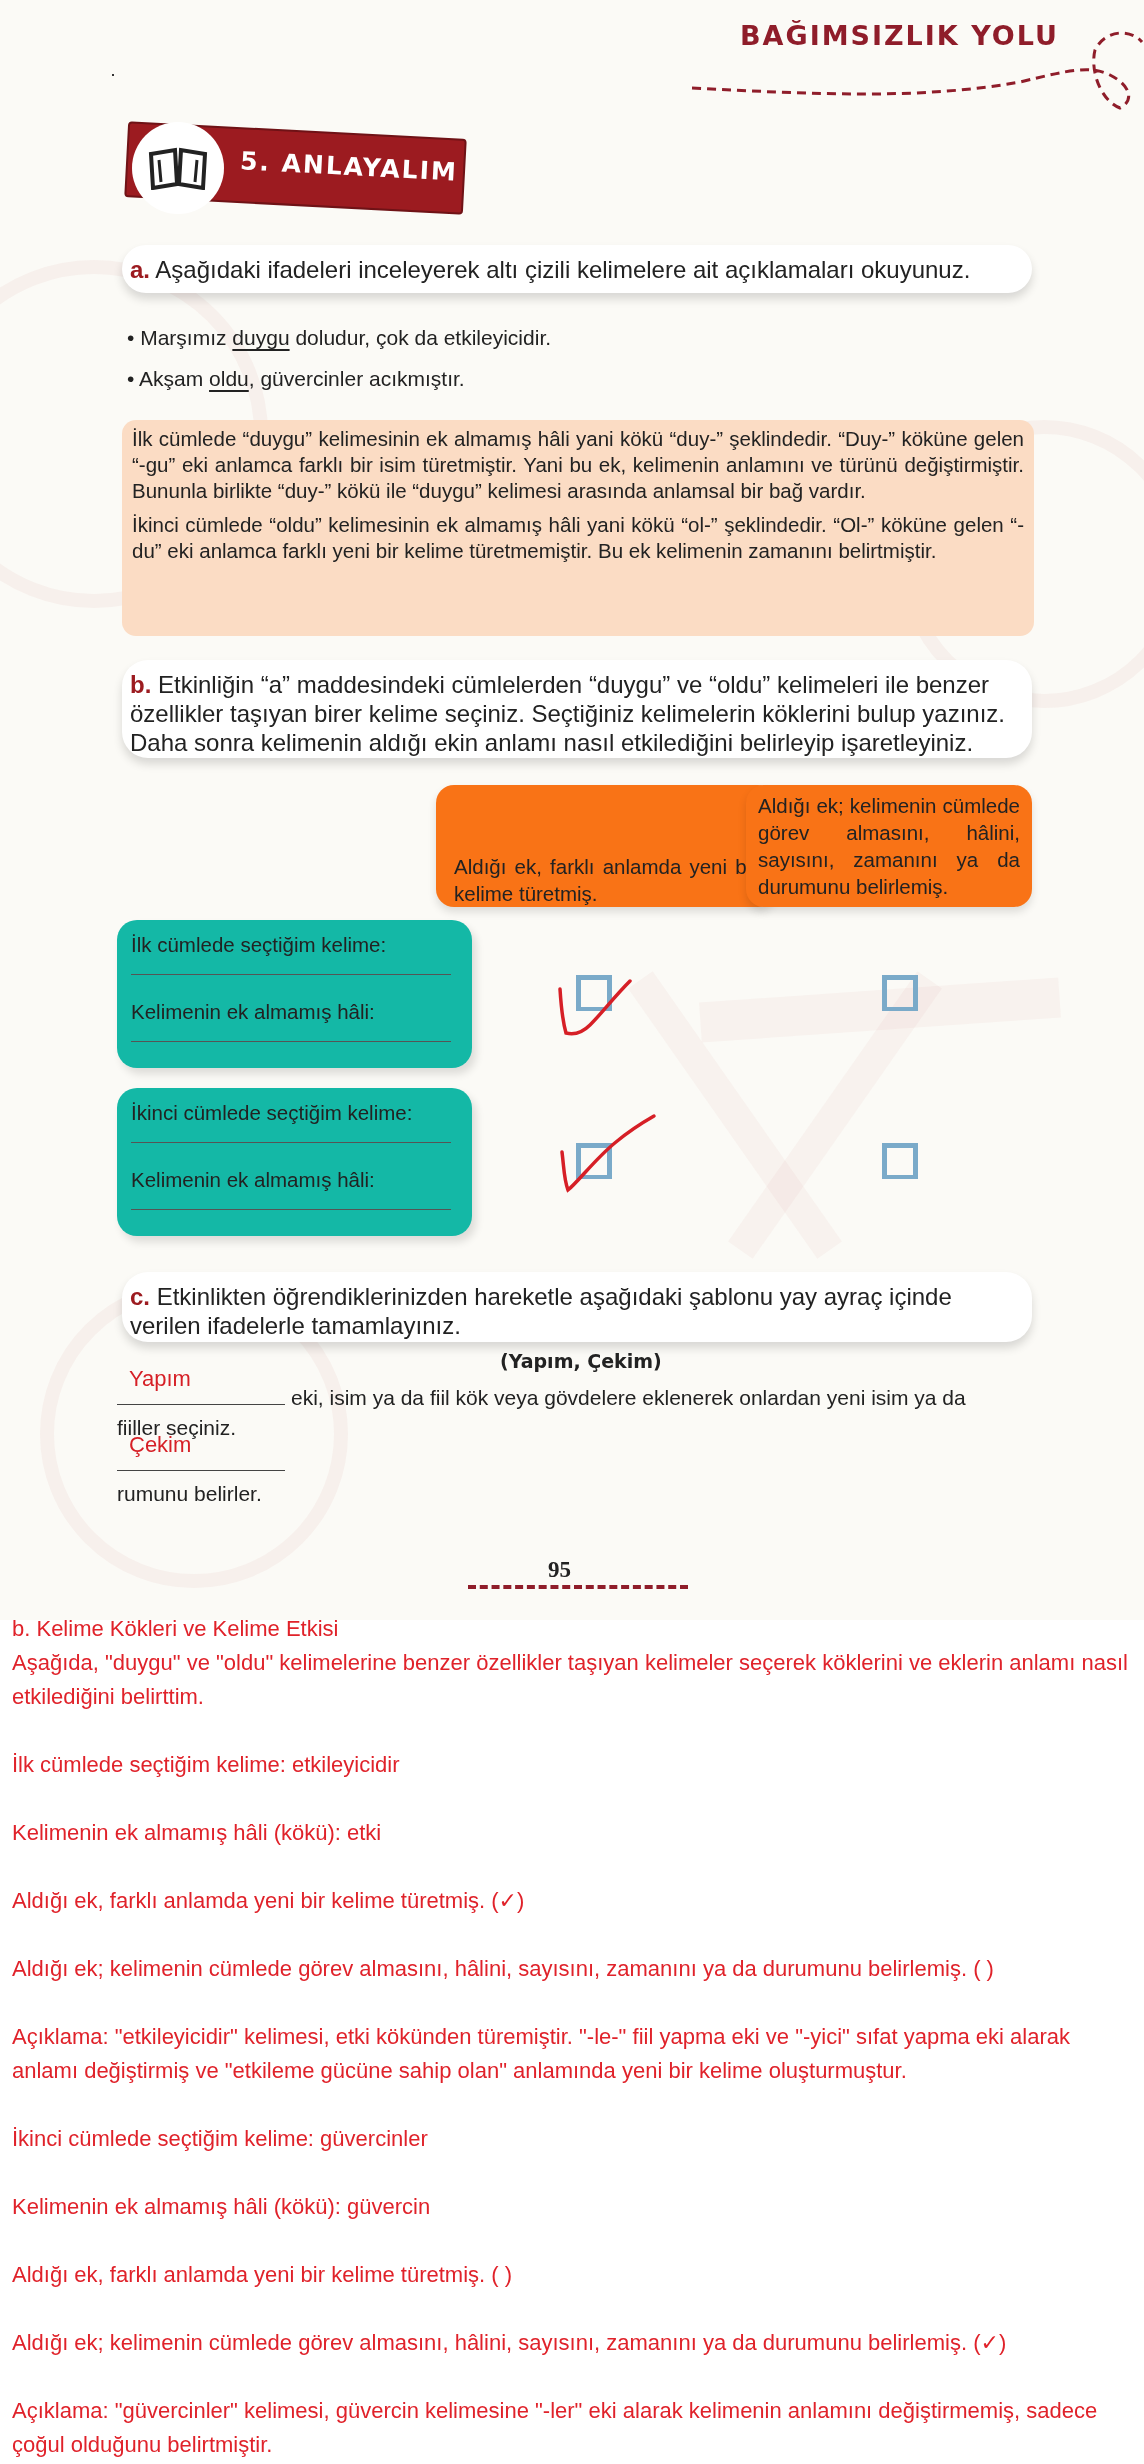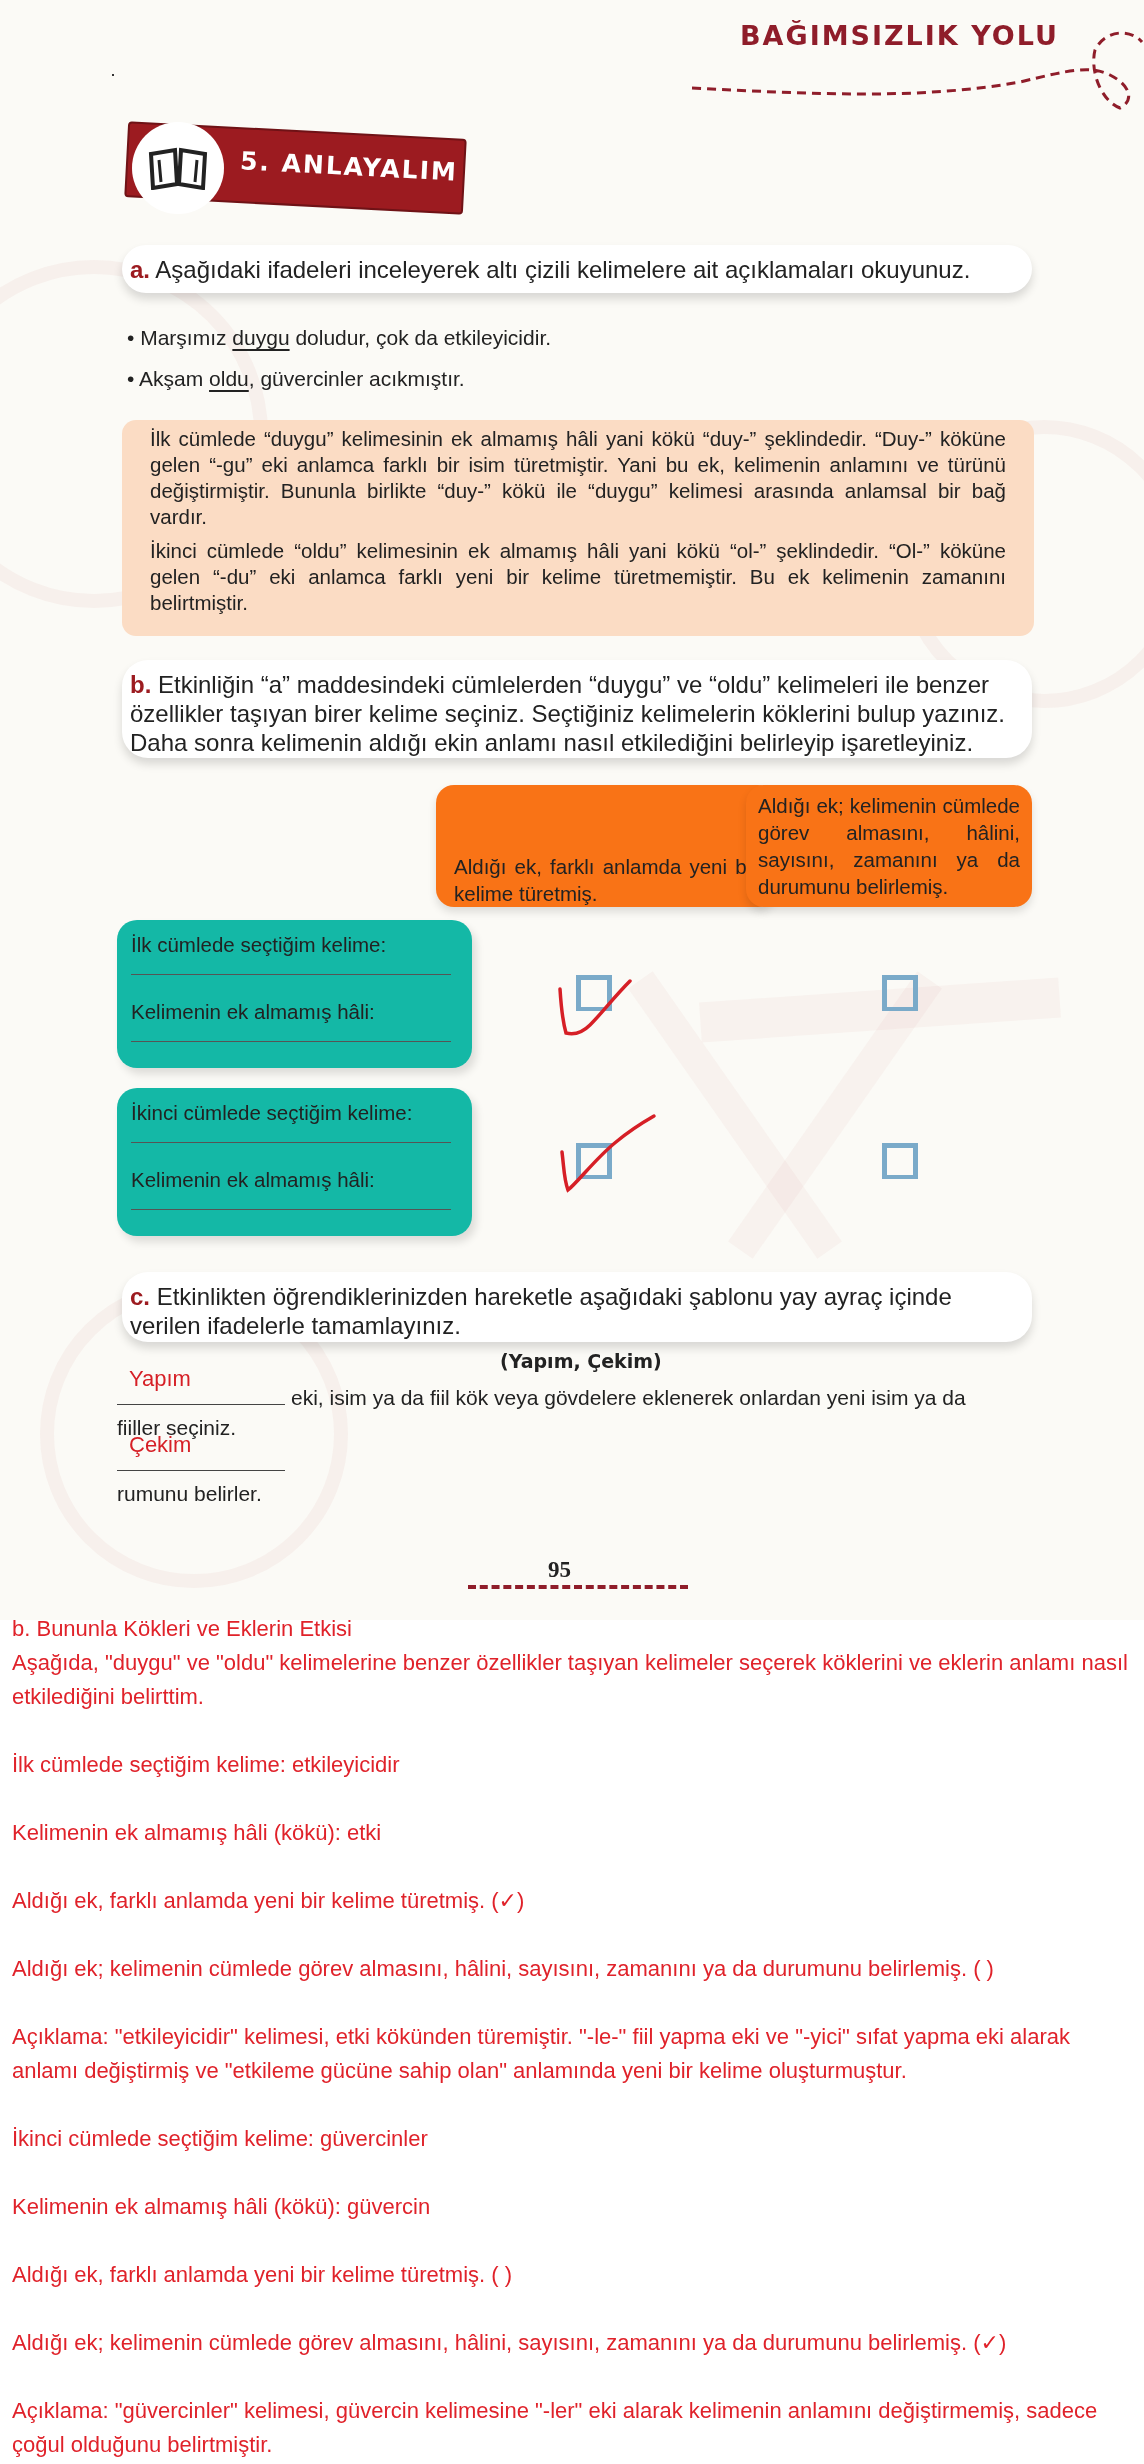--- a/index.html
+++ b/index.html
@@ -18,7 +18,7 @@
   .instr .letter { color:#9c1b20; font-weight:bold; }
   .bullet { position:absolute; left:127px; font-size:21px; color:#222; }
   .u { text-decoration:underline; text-underline-offset:4px; }
-  .peach { position:absolute; left:122px; top:420px; width:912px; height:216px; background:#fbdcc4; border-radius:14px; padding:6px 28px; box-sizing:border-box; font-size:20.5px; line-height:26px; color:#222; text-align:justify; }
+  .peach { position:absolute; left:122px; top:420px; width:912px; height:216px; background:#fbdcc4; border-radius:14px; padding:6px 10px; box-sizing:border-box; font-size:20.5px; line-height:26px; color:#222; text-align:justify; }
   .peach p { margin:0 0 8px 0; }
   .blue { position:absolute; background:#f97316; border-radius:18px; box-shadow:0 5px 8px rgba(0,0,0,0.12); font-size:20.5px; line-height:27px; color:#222; box-sizing:border-box; display:flex; align-items:center; padding:0 18px; text-align:justify; }
   .pink { position:absolute; left:117px; width:355px; background:#14b8a6; border-radius:20px; box-shadow:4px 6px 8px rgba(0,0,0,0.12); font-size:20.5px; color:#222; box-sizing:border-box; padding:10px 14px; }

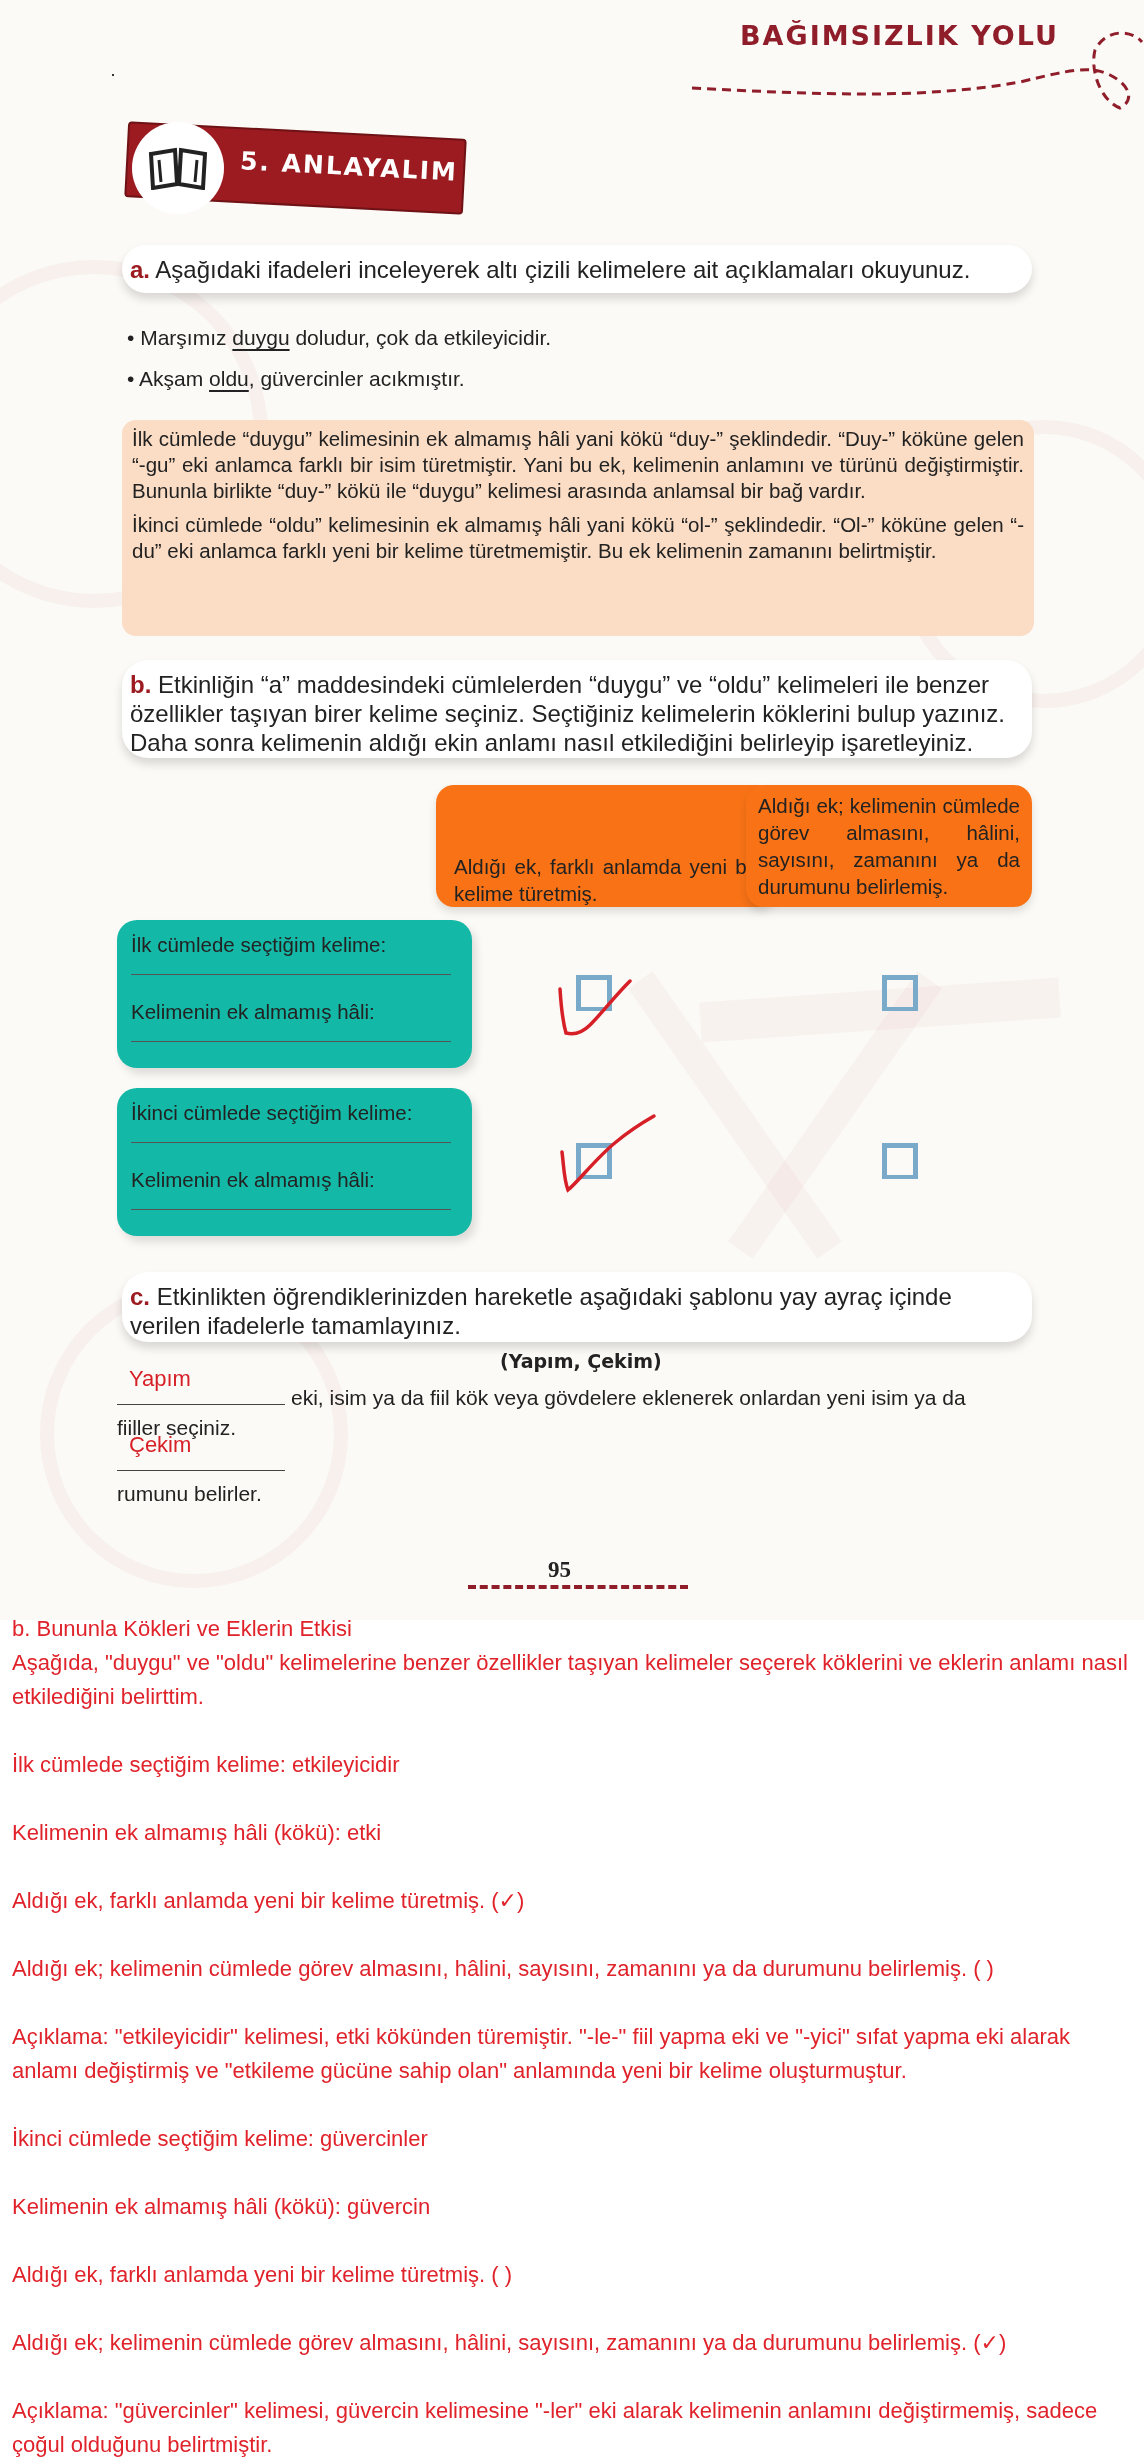--- a/index.html
+++ b/index.html
@@ -141,7 +141,7 @@
 </div>
 
 <div class="answers">
-  <p class="ln">b. Bununla Kökleri ve Eklerin Etkisi</p>
+  <p class="ln">b. Kelime Kökleri ve Kelime Etkisi</p>
   <p class="ln">Aşağıda, "duygu" ve "oldu" kelimelerine benzer özellikler taşıyan kelimeler seçerek köklerini ve eklerin anlamı nasıl etkilediğini belirttim.</p>
   <div class="gap"></div>
   <p class="ln">İlk cümlede seçtiğim kelime: etkileyicidir</p>

